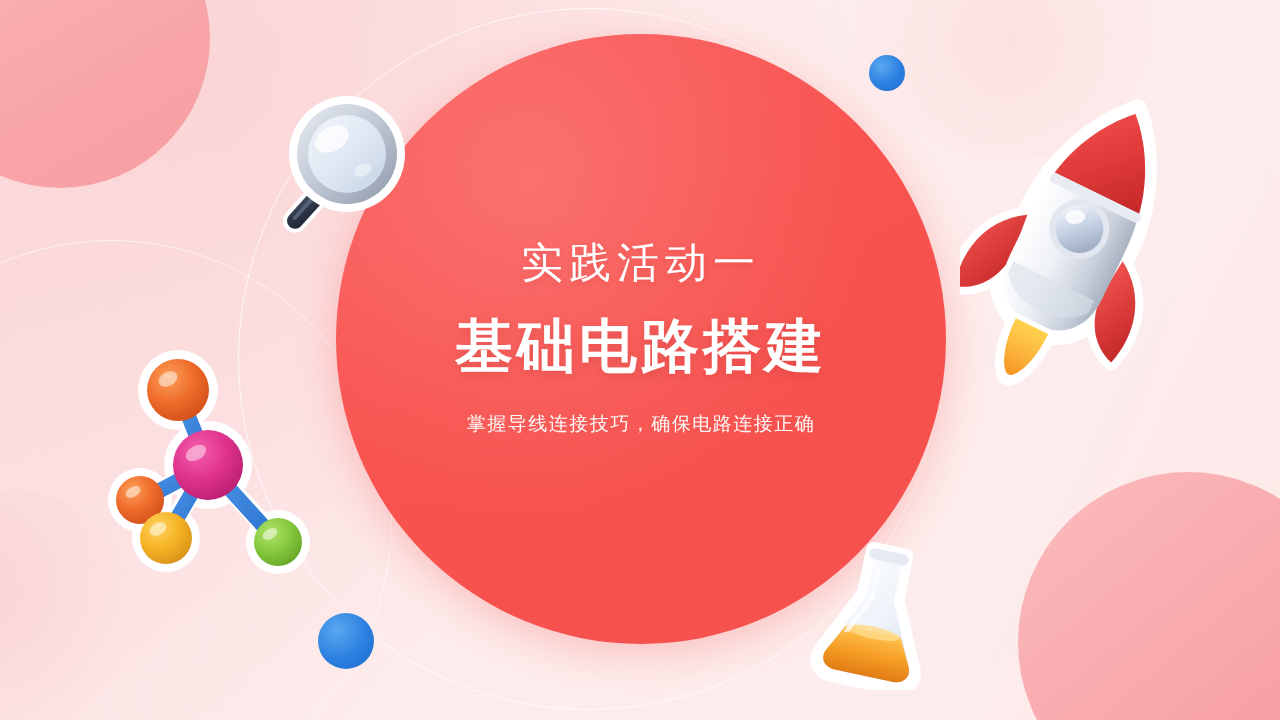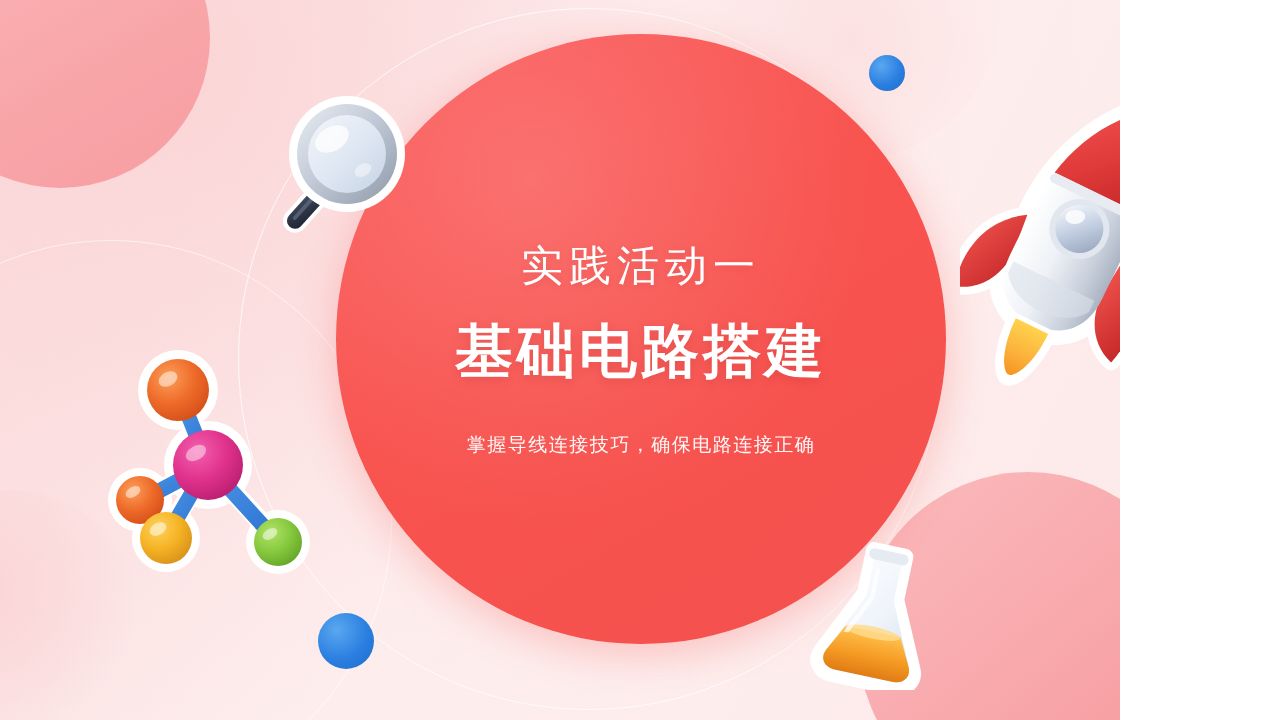--- a/index.html
+++ b/index.html
@@ -13,10 +13,11 @@
 
   #slide {
     position: relative;
-    width: 1120px;
+    width: 1280px;
     height: 720px;
     overflow: hidden;
     background: #4d7c0f;
+    font-family: Liberation Mono, monospace;
   }
 
   

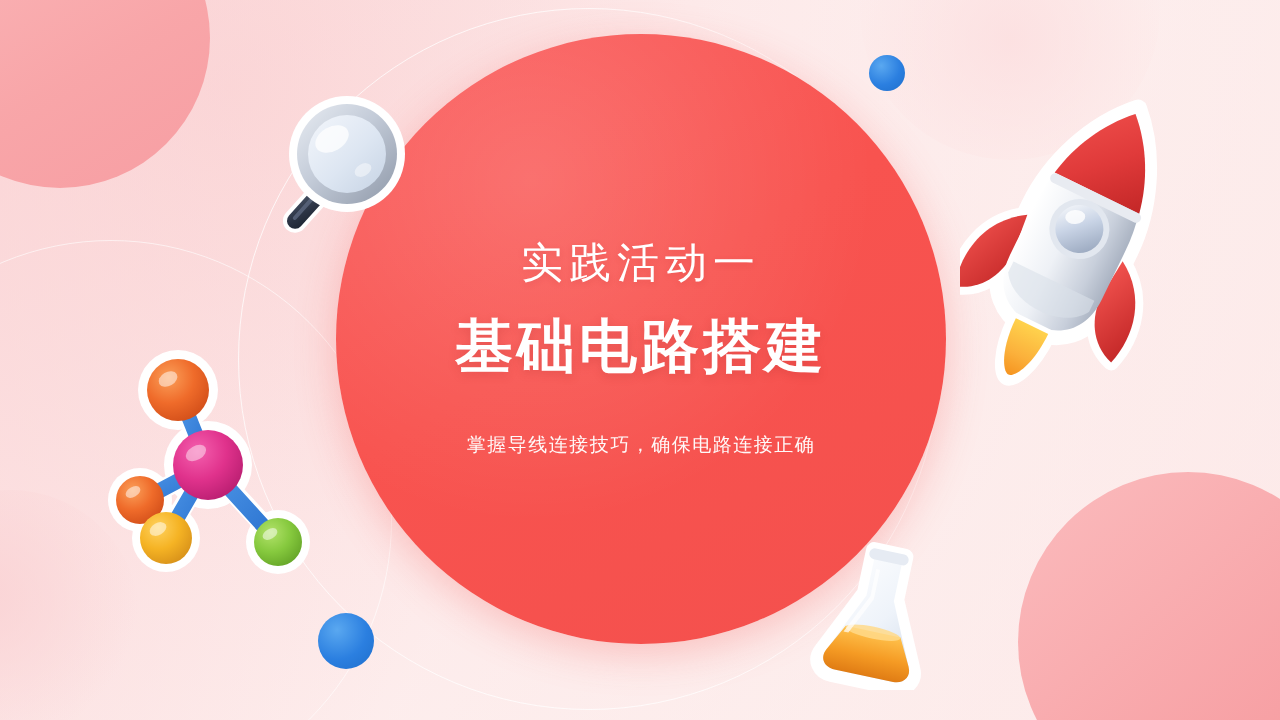--- a/index.html
+++ b/index.html
@@ -129,7 +129,7 @@
     text-shadow: 0 3px 10px rgba(170,35,35,0.22);
   }
   .subtitle {
-    margin-top: 44px;
+    margin-top: 23px;
     font-size: 19px;
     letter-spacing: 1.5px;
     font-weight: 400;

